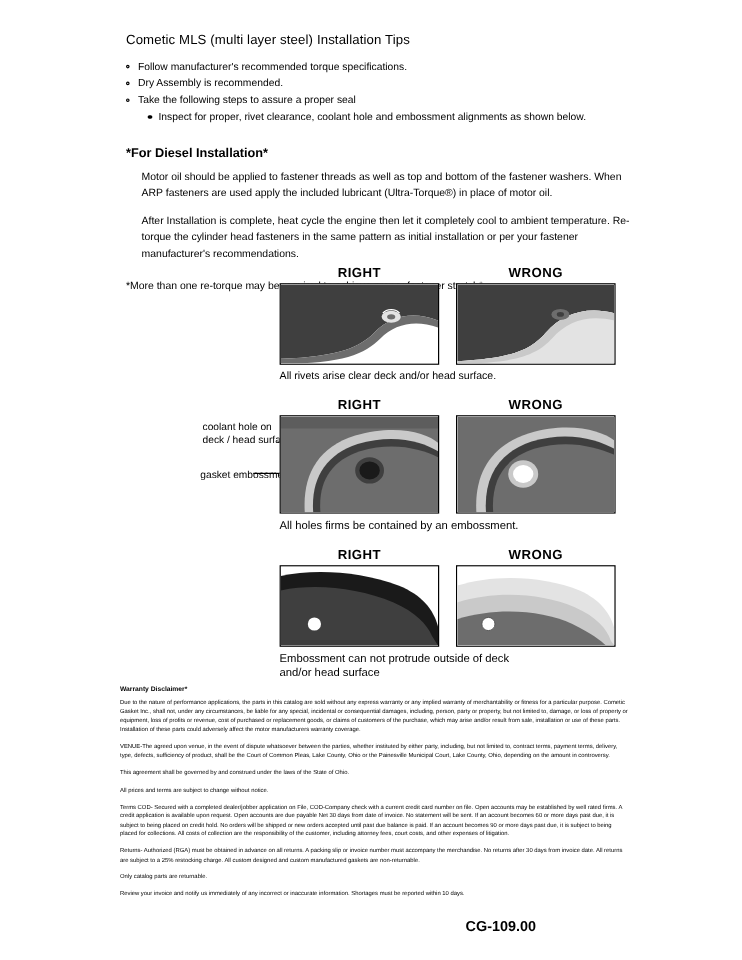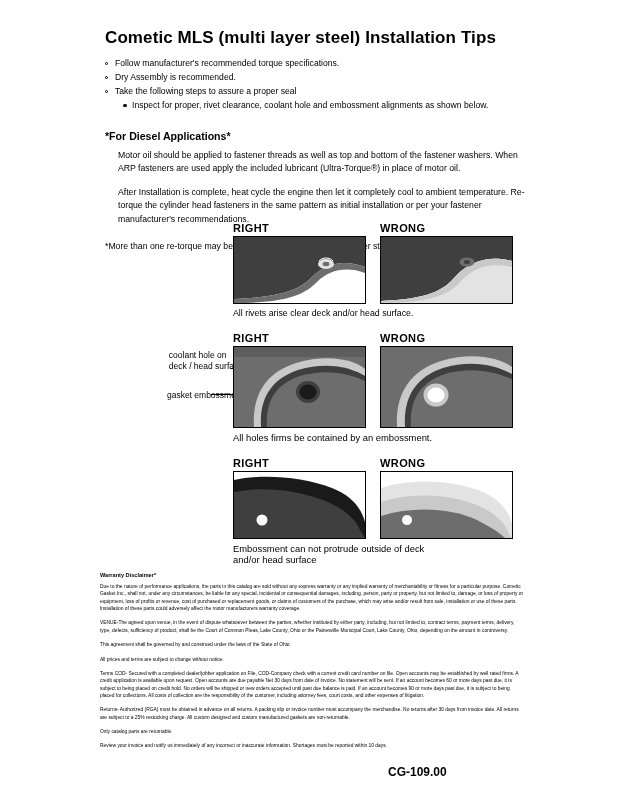--- a/index.html
+++ b/index.html
@@ -29,8 +29,8 @@
     width: 420px;
   }
   h1.title {
-    font-size: 17px;
-    font-weight: bold;
+    font-size: 11px;
+    font-weight: normal;
     margin: 0 0 9px 0;
     letter-spacing: 0.1px;
   }

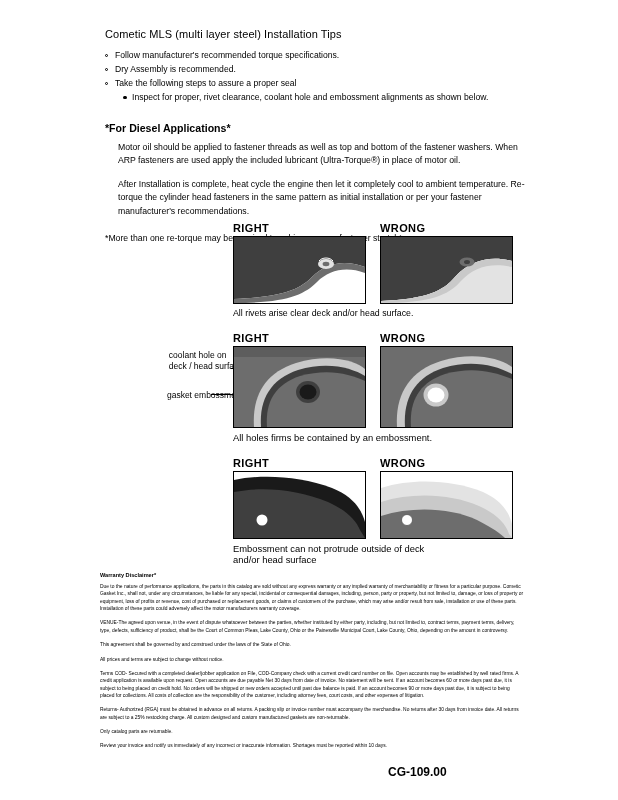--- a/index.html
+++ b/index.html
@@ -197,7 +197,7 @@
       <li><span class="dot"></span><span>Inspect for proper, rivet clearance, coolant hole and embossment alignments as shown below.</span></li>
     </ul>
 
-    <h2 class="subtitle">*For Diesel Applications*</h2>
+    <h2 class="subtitle">*For Diesel Installation*</h2>
     <p class="para">Motor oil should be applied to fastener threads as well as top and bottom of the fastener washers. When ARP fasteners are used apply the included lubricant (Ultra-Torque®) in place of motor oil.</p>
     <p class="para">After Installation is complete, heat cycle the engine then let it completely cool to ambient temperature. Re-torque the cylinder head fasteners in the same pattern as initial installation or per your fastener manufacturer's recommendations.</p>
     <p class="note">*More than one re-torque may be required to achieve proper fastener stretch*</p>

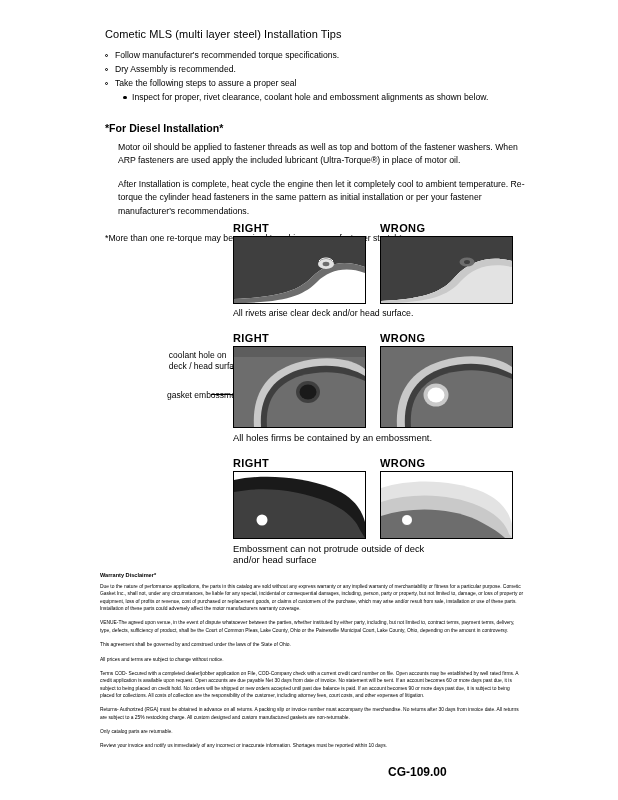--- a/index.html
+++ b/index.html
@@ -105,7 +105,7 @@
     margin-left: 128px;
   }
   .fig-label {
-    text-align: left;
+    text-align: center;
     font-size: 11px;
     font-weight: bold;
     letter-spacing: 0.4px;

